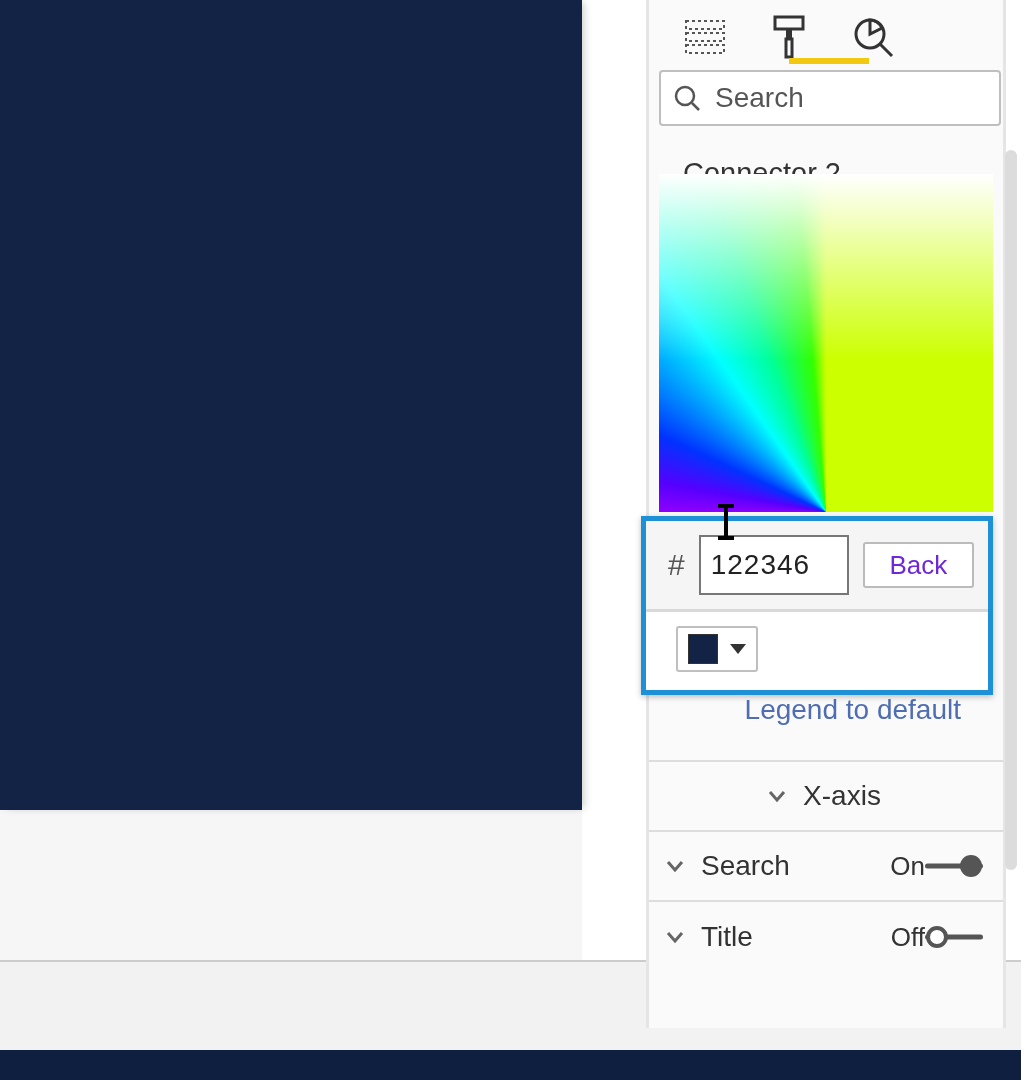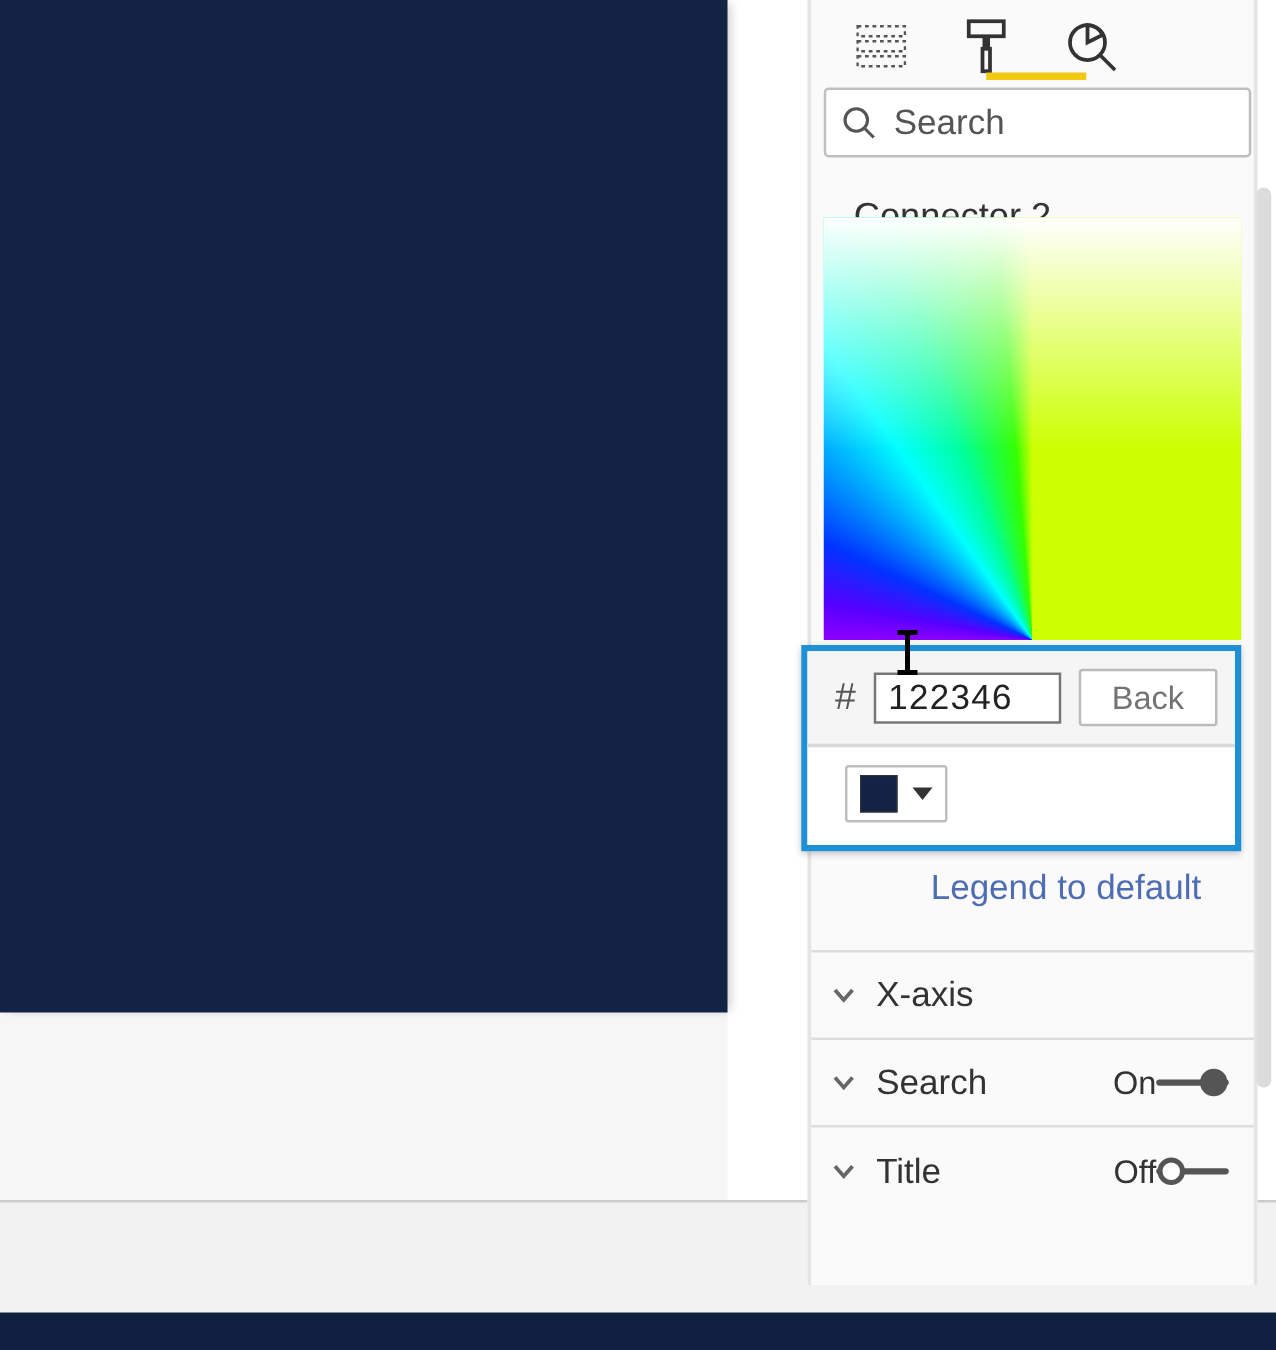--- a/index.html
+++ b/index.html
@@ -167,7 +167,7 @@
   }
   .hex-input {
     width: 150px;
-    height: 41px;
+    height: 60px;
     border: 2px solid #777;
     font-size: 28px;
     padding: 0 10px;

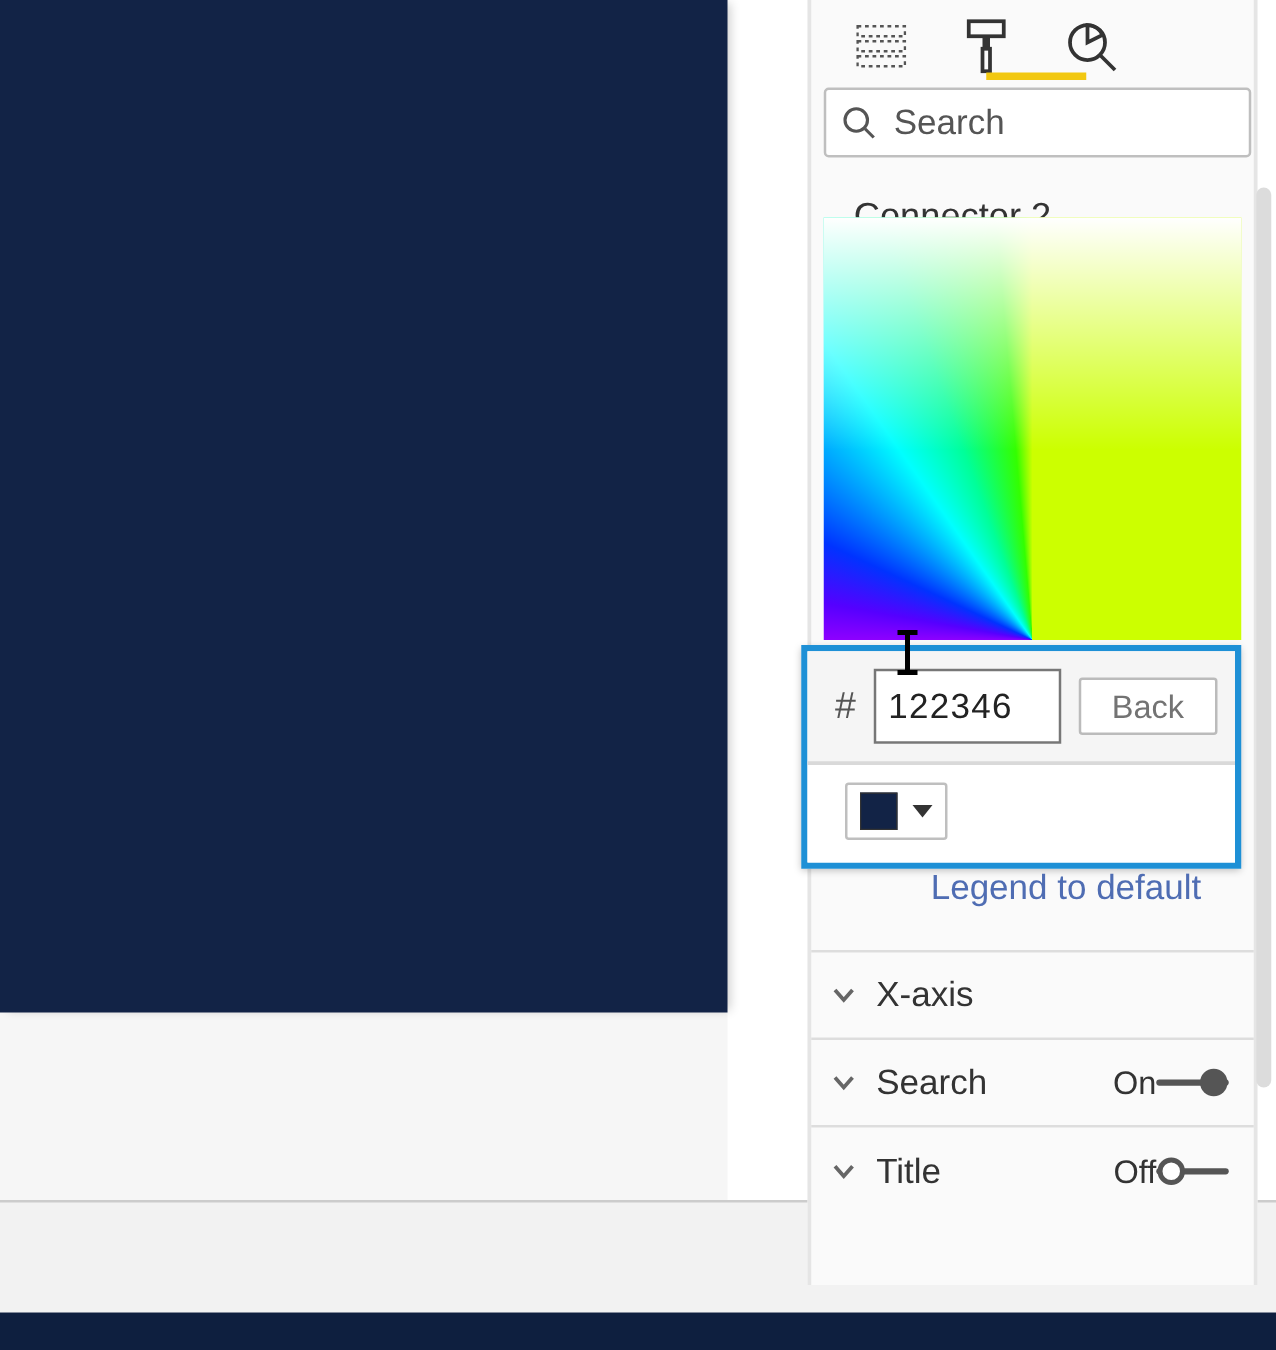--- a/index.html
+++ b/index.html
@@ -182,7 +182,7 @@
     border: 2px solid #bbb;
     background: #fff;
     font-size: 26px;
-    color: #737373;
+    color: #6d28d9;
     border-radius: 3px;
     cursor: pointer;
   }

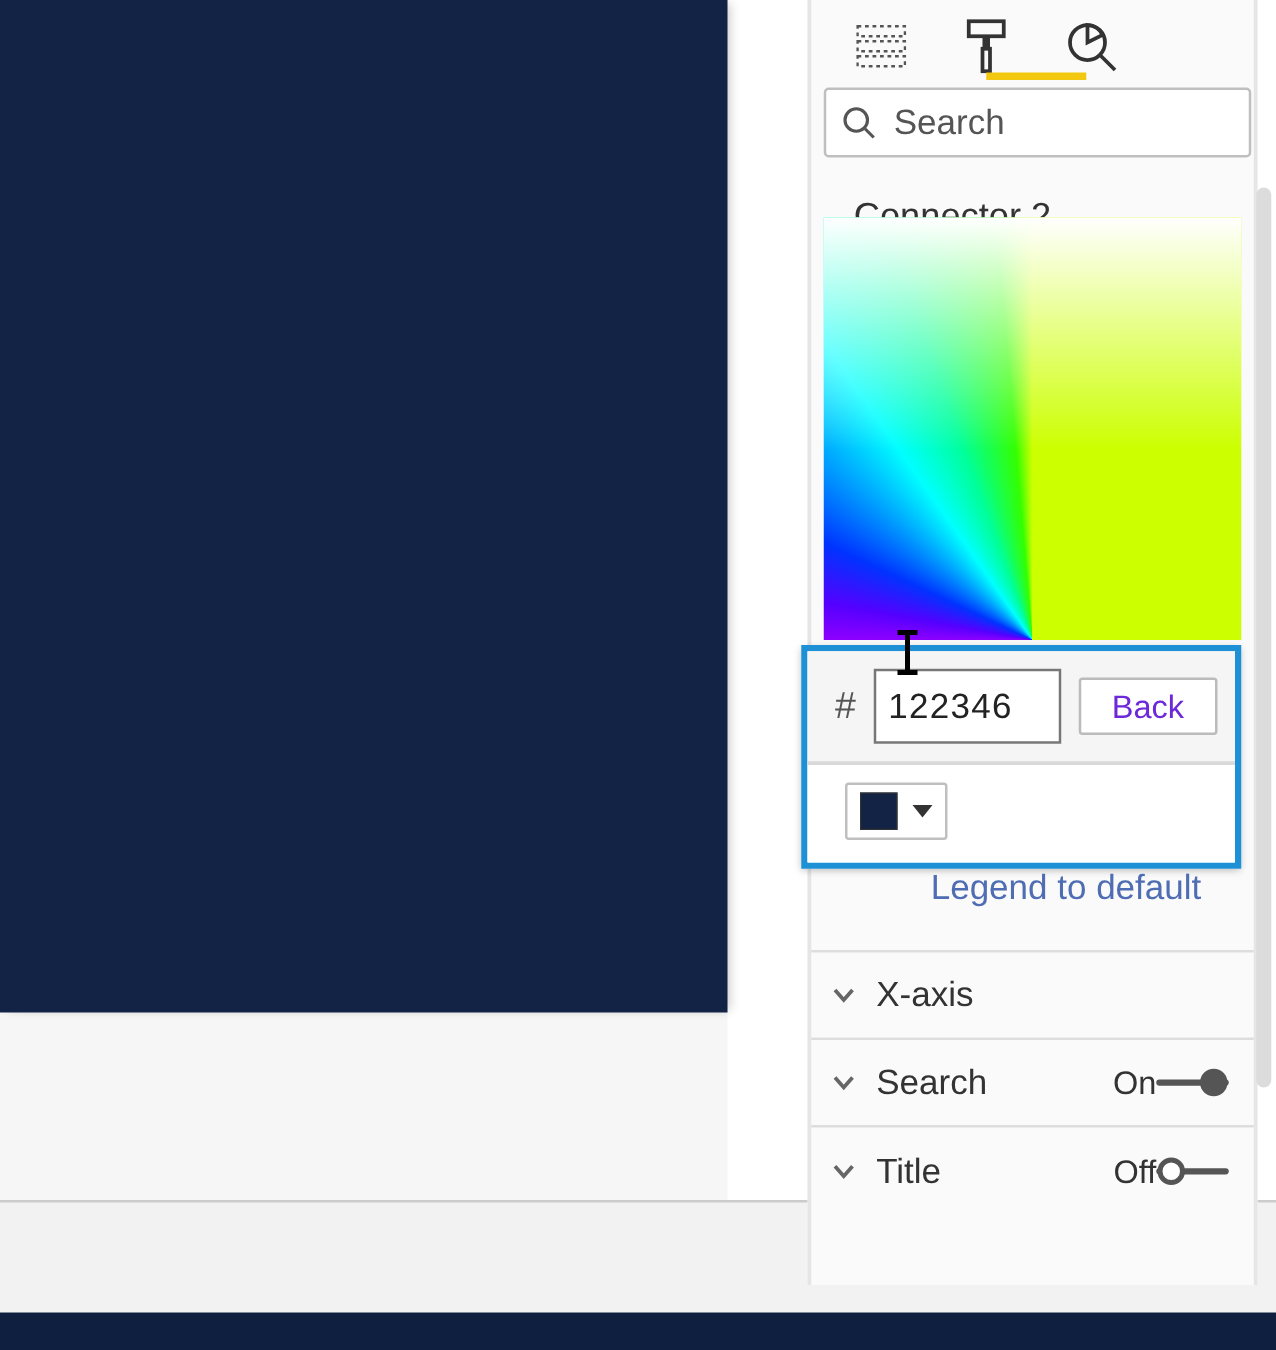--- a/index.html
+++ b/index.html
@@ -257,6 +257,7 @@
     font-size: 28px;
     color: #333;
     cursor: pointer;
+    justify-content: center;
   }
   .chevron {
     margin-right: 14px;

